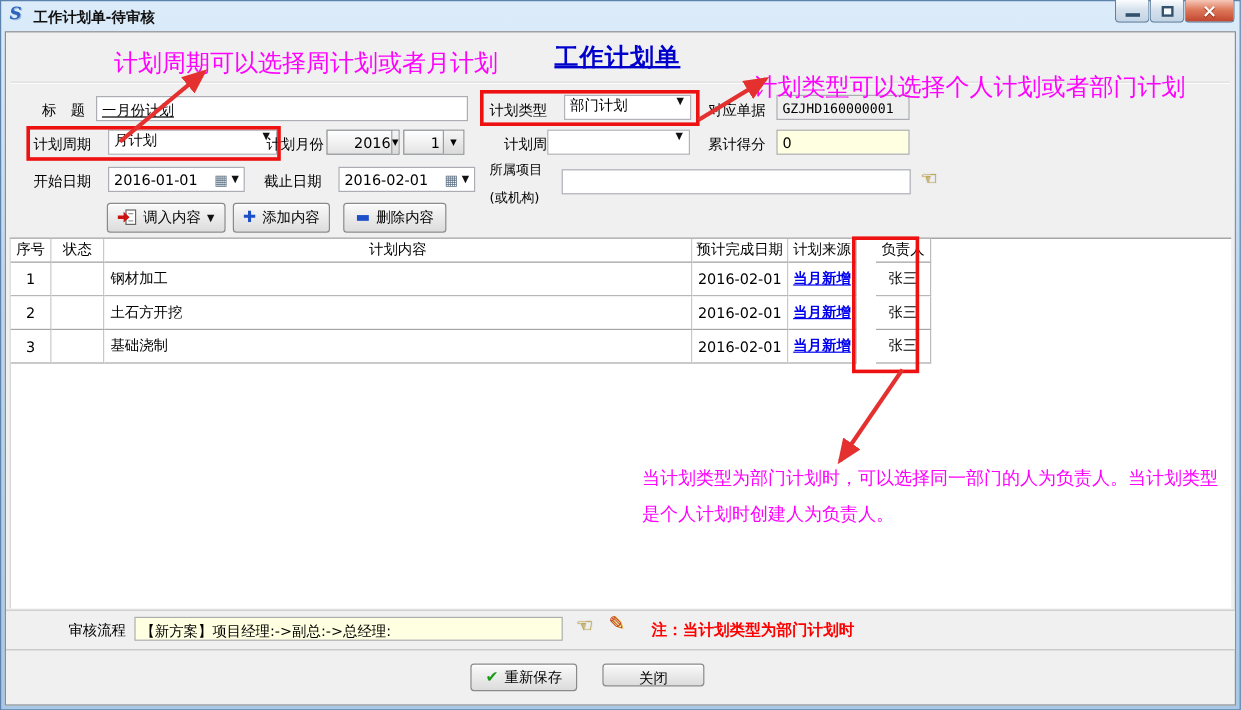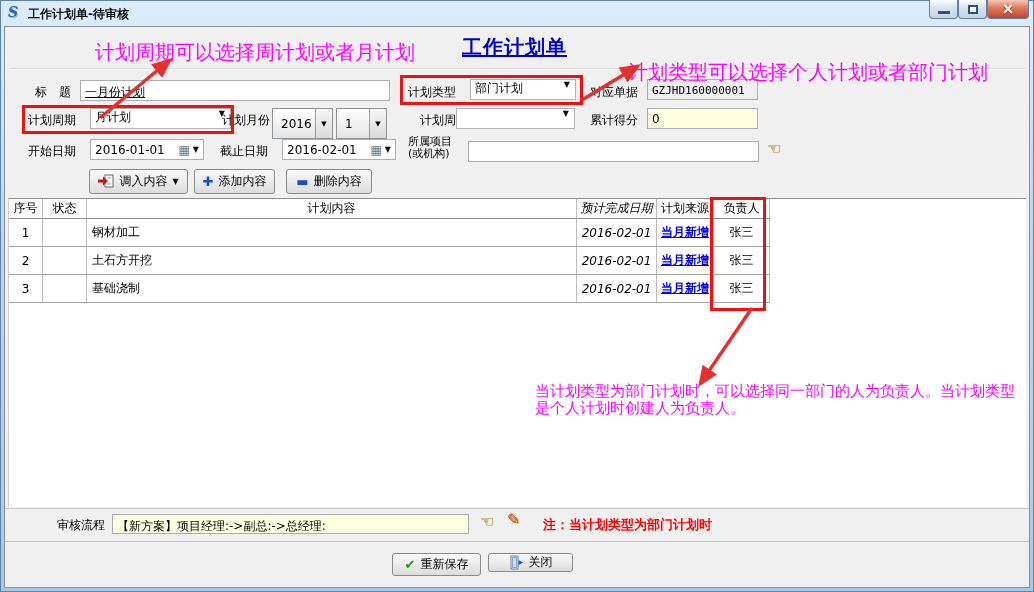--- a/index.html
+++ b/index.html
@@ -39,8 +39,8 @@
   .combo{position:absolute;background:#fff;border:1px solid #b2b2b8;height:21px;display:flex;
     font-size:12px;padding-left:4px;z-index:2;}
   .combo .arr{margin-left:auto;font-size:8px;color:#111;padding-right:5px;}
-  .combo3d{position:absolute;height:31px;border:1px solid #8e9294;background:linear-gradient(#fff,#efefef 60%,#e2e2e2);
-    display:flex;align-items:center;font-size:12px;padding-left:8px;z-index:2;justify-content:center;}
+  .combo3d{position:absolute;height:21px;border:1px solid #8e9294;background:linear-gradient(#fff,#efefef 60%,#e2e2e2);
+    display:flex;align-items:center;font-size:12px;padding-left:22px;z-index:2;justify-content:center;}
   .combo3d .dbtn{margin-left:auto;width:17px;height:100%;border-left:1px solid #9a9da0;
     background:linear-gradient(#f6f6f6,#dadada);display:flex;align-items:center;justify-content:center;font-size:7px;}
   .datef{position:absolute;background:#fff;border:1px solid #abadb3;height:21px;display:flex;align-items:center;

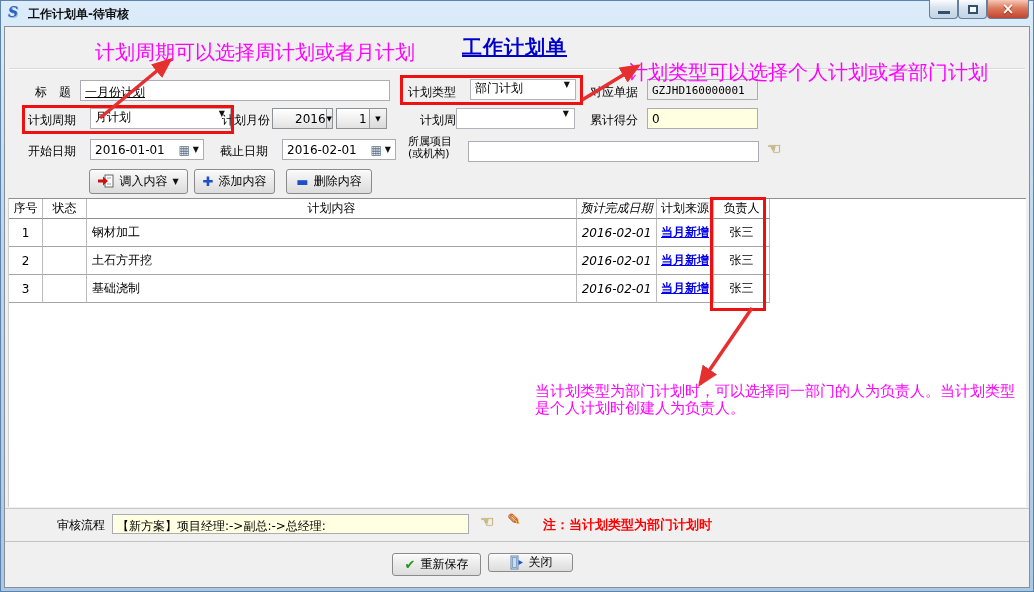--- a/index.html
+++ b/index.html
@@ -154,7 +154,7 @@
 
   <div class="lbl2" style="left:408px;top:136px;">
     <span style="display:block;">所属项目</span>
-    <span style="display:block;">(或机构)</span>
+    <span style="display:block;margin-top:11px;">(或机构)</span>
   </div>
   <div class="field" style="left:468px;top:141px;width:291px;"></div>
   <span class="hand" style="left:767px;top:139px;">☜</span>

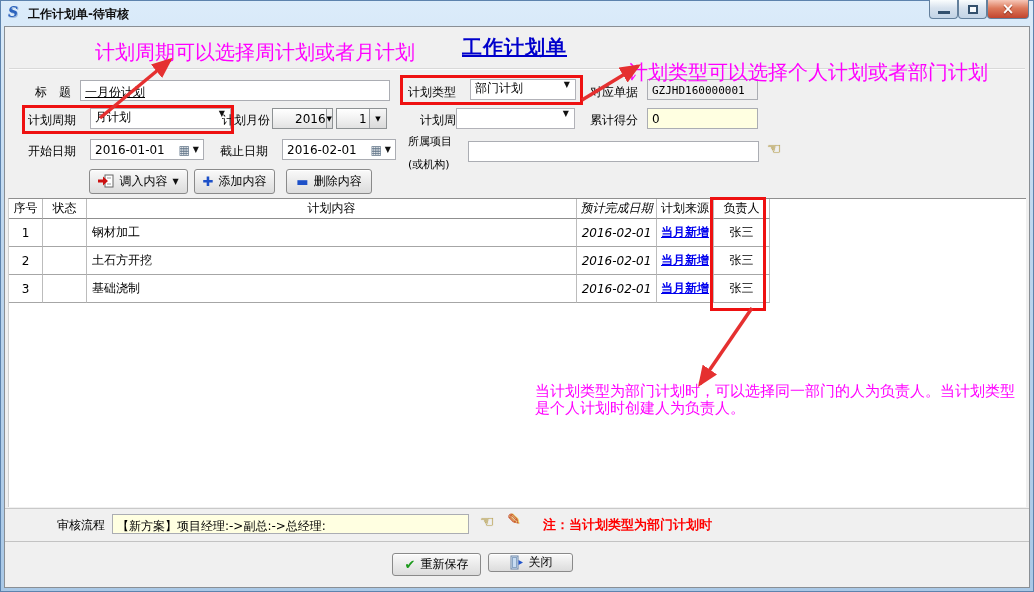--- a/index.html
+++ b/index.html
@@ -63,7 +63,7 @@
     display:flex;align-items:center;justify-content:center;overflow:hidden;background:#fff;}
   .ghead .gcell{height:20px;border-bottom:1px solid #8f8f8f;}
   .gbody .gcell{height:28px;}
-  .c0{width:34px;} .c1{width:44px;} .c2{width:490px;} .c3{width:80px;font-style:italic;} .c4{width:57px;} .c5{width:56px;}
+  .c0{width:34px;} .c1{width:44px;} .c2{width:490px;} .c3{width:80px;} .c4{width:57px;} .c5{width:56px;}
   .gcell.al{justify-content:flex-start;padding-left:5px;}
   .lnk{color:var(--link);text-decoration:underline;font-weight:bold;cursor:pointer;}
   .redbox{position:absolute;border:3px solid var(--highlight-box);background:transparent;z-index:5;}

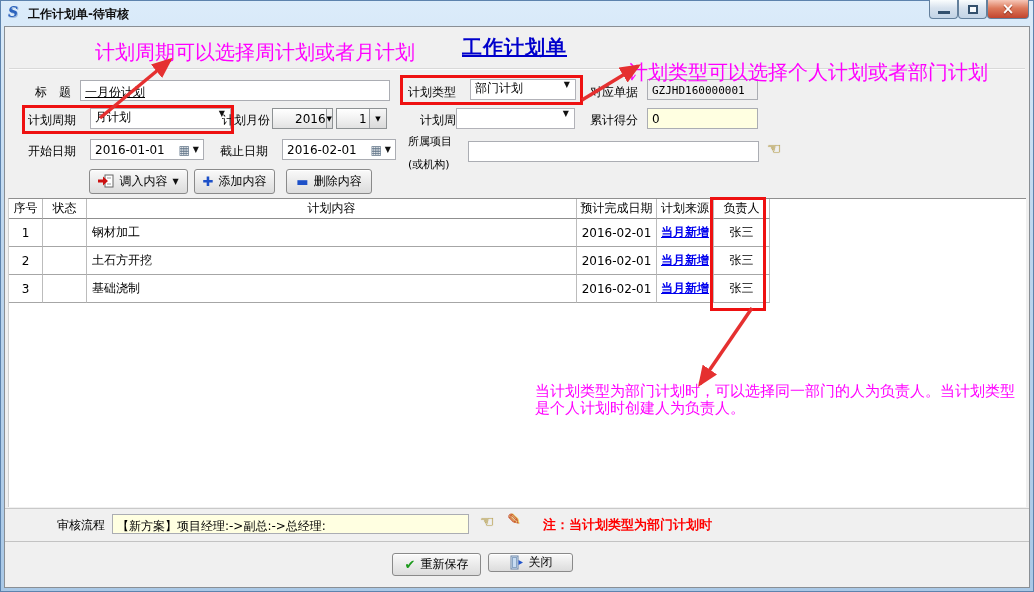--- a/index.html
+++ b/index.html
@@ -63,7 +63,7 @@
     display:flex;align-items:center;justify-content:center;overflow:hidden;background:#fff;}
   .ghead .gcell{height:20px;border-bottom:1px solid #8f8f8f;}
   .gbody .gcell{height:28px;}
-  .c0{width:34px;} .c1{width:44px;} .c2{width:490px;} .c3{width:80px;} .c4{width:57px;} .c5{width:56px;}
+  .c0{width:34px;} .c1{width:44px;} .c2{width:490px;} .c3{width:80px;} .c4{width:57px;} .c5{width:46px;margin-left:16px;}
   .gcell.al{justify-content:flex-start;padding-left:5px;}
   .lnk{color:var(--link);text-decoration:underline;font-weight:bold;cursor:pointer;}
   .redbox{position:absolute;border:3px solid var(--highlight-box);background:transparent;z-index:5;}

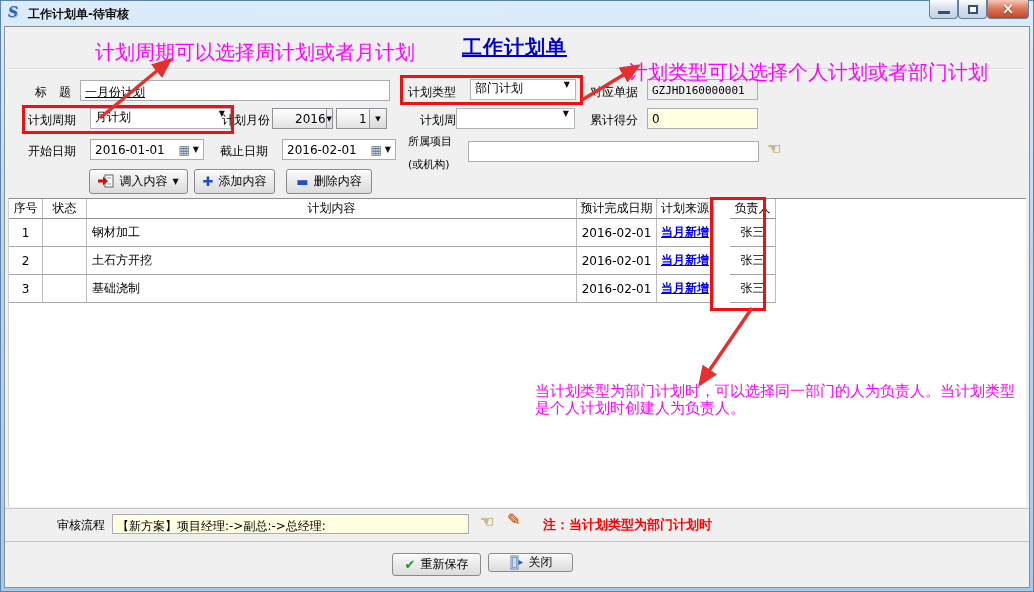--- a/index.html
+++ b/index.html
@@ -68,7 +68,7 @@
   .lnk{color:var(--link);text-decoration:underline;font-weight:bold;cursor:pointer;}
   .redbox{position:absolute;border:3px solid var(--highlight-box);background:transparent;z-index:5;}
   .overlay{position:absolute;left:0;top:0;z-index:6;pointer-events:none;}
-  .owner-note{position:absolute;left:535px;top:383px;width:494px;font-size:15px;line-height:17px;
+  .owner-note{position:absolute;left:535px;top:383px;width:494px;font-size:15px;line-height:30px;
     color:var(--annotation);z-index:3;}
   .audit-band{position:absolute;left:5px;top:508px;width:1024px;height:34px;background:#f0f0f0;
     border-top:1px solid #c9c9c9;border-bottom:1px solid #c3c3c3;z-index:1;}

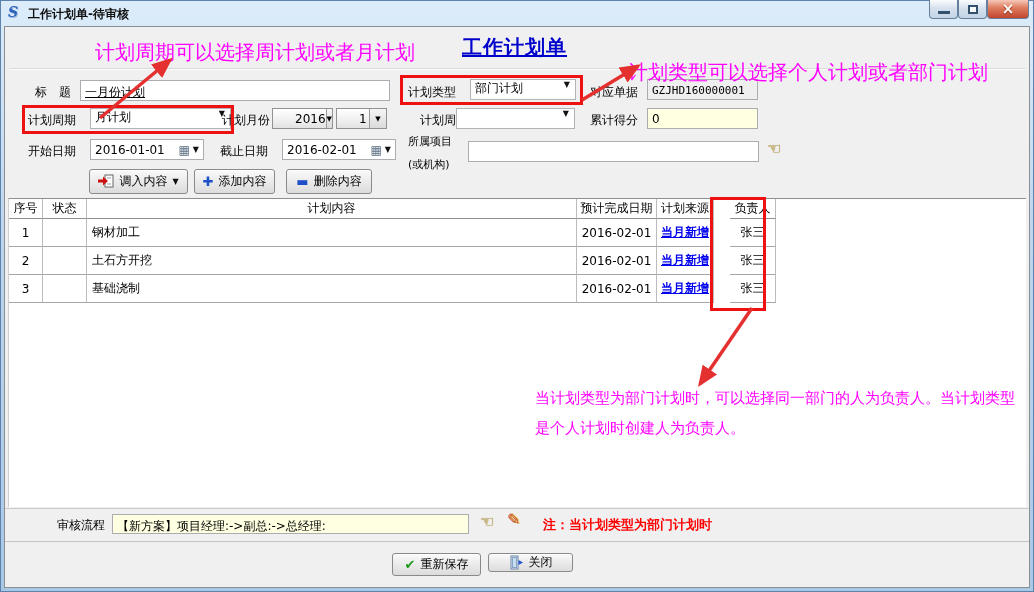--- a/index.html
+++ b/index.html
@@ -238,7 +238,7 @@
     <span class="bico check">✔</span>
     <span>重新保存</span>
   </div>
-  <div class="btn7" style="left:488px;top:553px;width:85px;height:19px;">
+  <div class="btn7" style="left:502px;top:553px;width:85px;height:19px;flex-direction:column;">
     <svg width="15" height="15">
       <rect x="2" y="1" width="7" height="13" fill="#e8f0fa" stroke="#6b85a8"></rect>
       <rect x="3.5" y="2.5" width="4" height="10" fill="#c8dcf2" stroke="#88a4c4"></rect>

